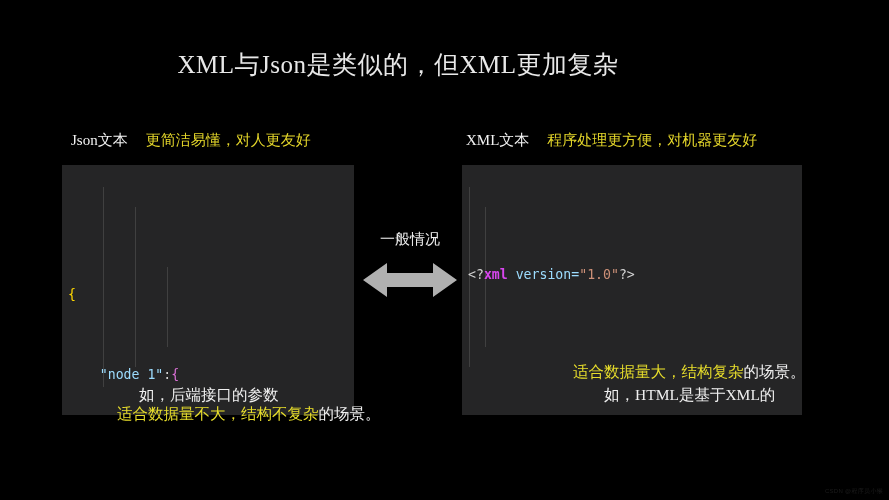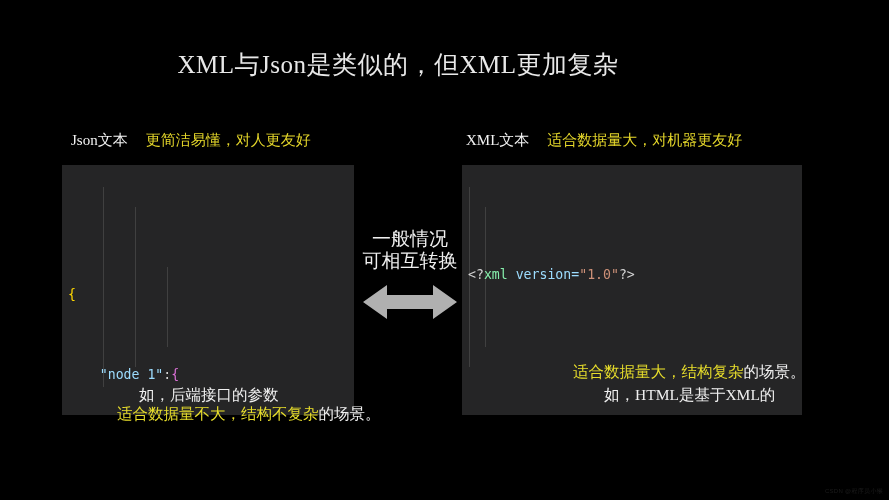--- a/index.html
+++ b/index.html
@@ -141,7 +141,7 @@
 
 <div id="json-header" class="col-header"><span class="hdr-name">Json文本</span><span class="hdr-desc">更简洁易懂，对人更友好</span></div>
 
-<div id="xml-header" class="col-header"><span class="hdr-name">XML文本</span><span class="hdr-desc">适合数据量大，对机器更友好</span></div>
+<div id="xml-header" class="col-header"><span class="hdr-name">XML文本</span><span class="hdr-desc">程序处理更方便，对机器更友好</span></div>
 
 <div id="json-panel" class="code-panel">
   <div class="guide" style="left:41px; top:22px; height:200px;"></div>

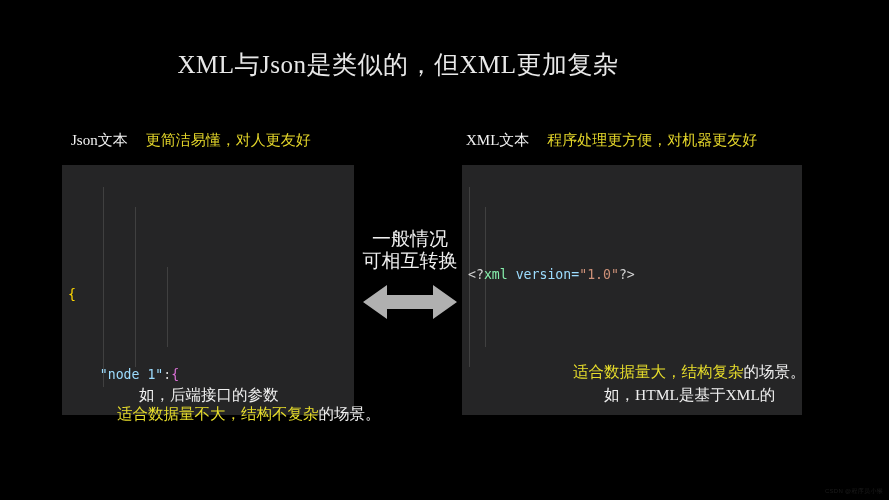--- a/index.html
+++ b/index.html
@@ -112,7 +112,7 @@
   }
   .center-text {
     color: #f0f0f0;
-    font-size: 19px;
+    font-size: 15px;
     line-height: 22px;
     font-family: "Liberation Serif", "DejaVu Serif", serif;
     white-space: nowrap;

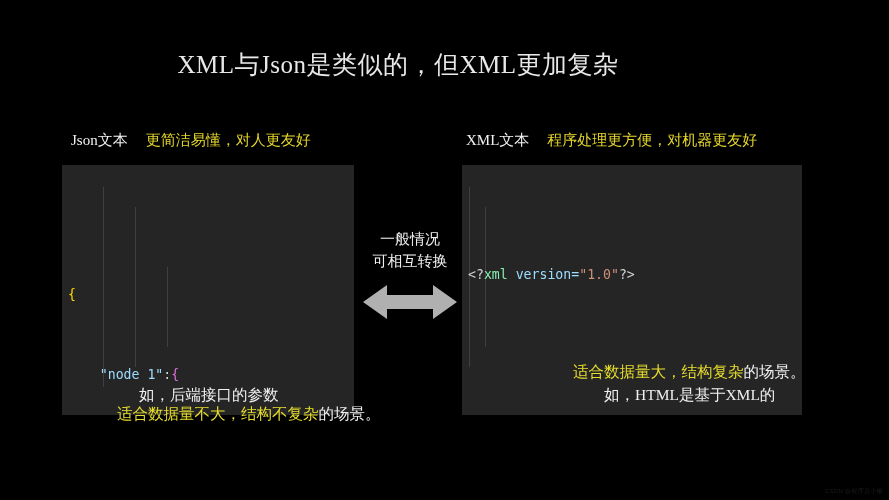--- a/index.html
+++ b/index.html
@@ -203,7 +203,6 @@
 
 <div id="center-group">
   <div class="center-text">一般情况</div>
-  <div class="center-text">可相互转换</div>
   <div id="arrow-wrap">
     <svg width="94" height="40" viewBox="0 0 94 40">
       <polygon points="0,20 24,3 24,13 70,13 70,3 94,20 70,37 70,27 24,27 24,37" fill="#b0b0b0"></polygon>

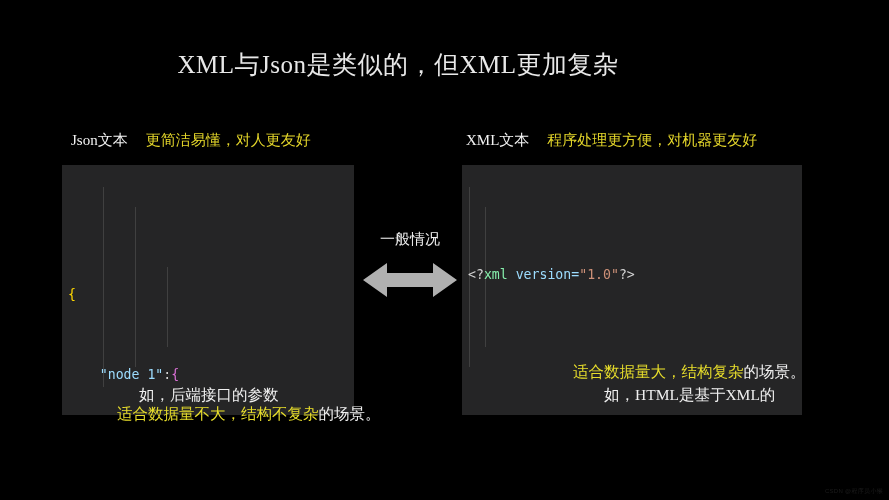--- a/index.html
+++ b/index.html
@@ -83,7 +83,7 @@
   .t-punct   { color: #d4d4d4; }
   .t-br-y    { color: #ffd700; }
   .t-br-p    { color: #da70d6; }
-  .t-tagname { color: #86efac; }
+  .t-tagname { color: #d946ef; font-weight: bold; }
   .t-attr    { color: #9cdcfe; }
   .t-attrval { color: #ce9178; }
 

